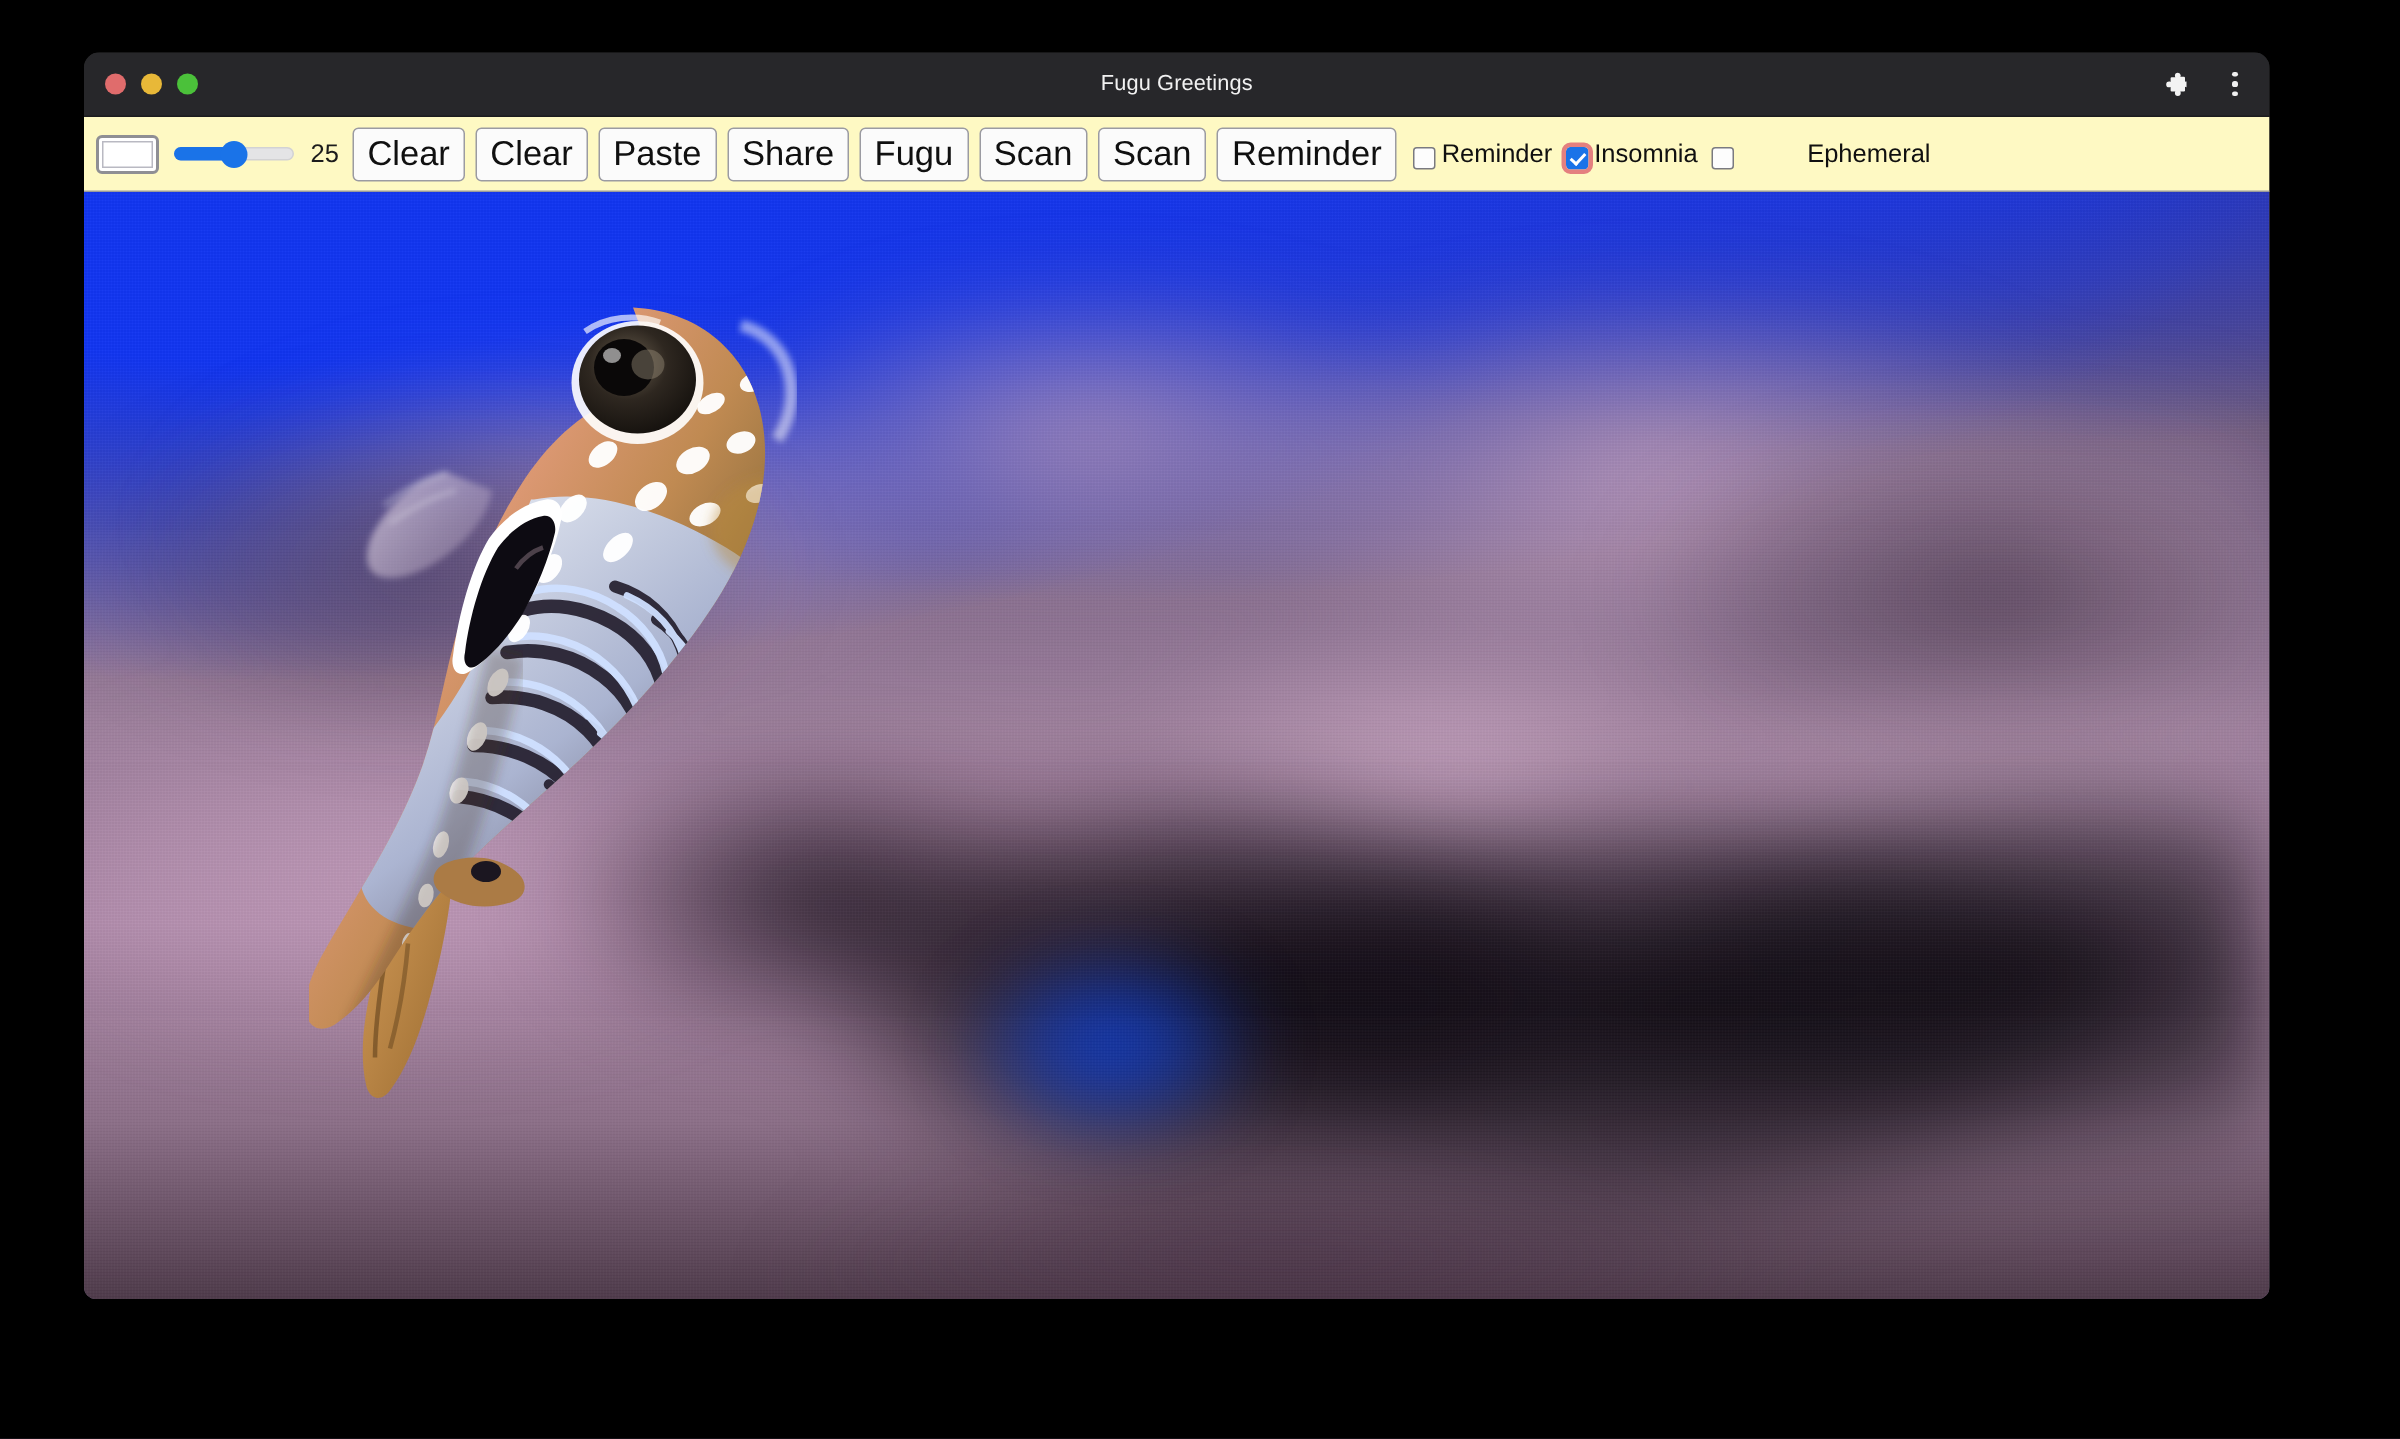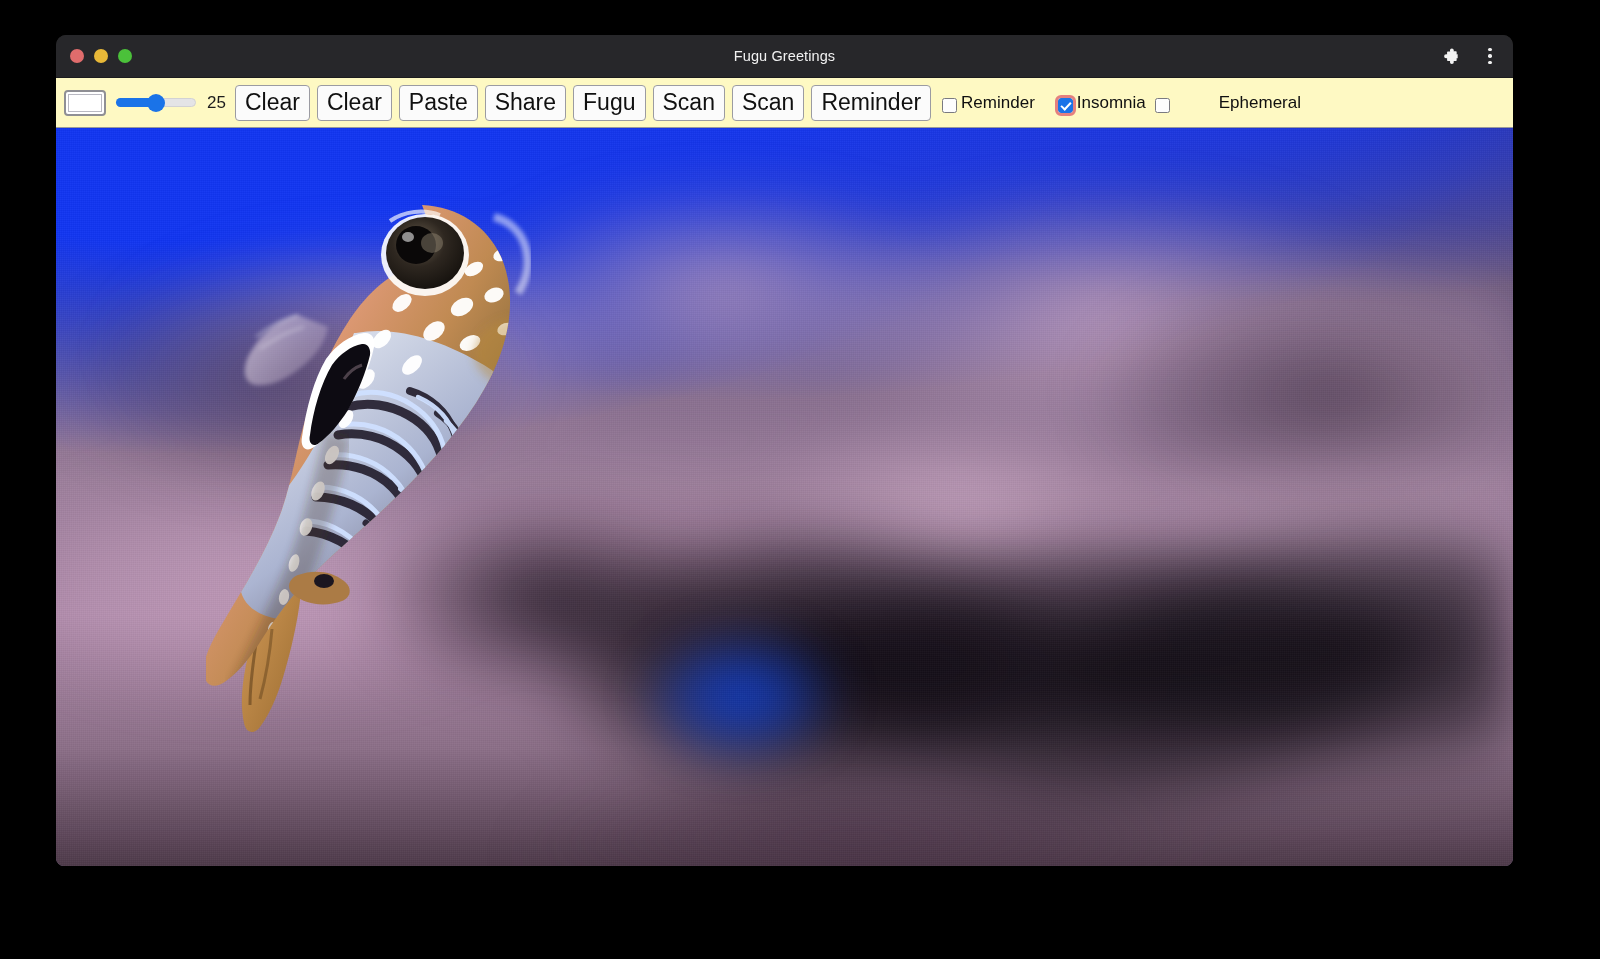--- a/index.html
+++ b/index.html
@@ -348,7 +348,7 @@
         <span class="cblabel">Reminder</span>
       </label>
 
-      <label class="cbwrap" style="margin-left:16px;">
+      <label class="cbwrap" style="margin-left:2px;">
         <span class="cbox checked focused"></span>
         <span class="cblabel">Insomnia</span>
       </label>

